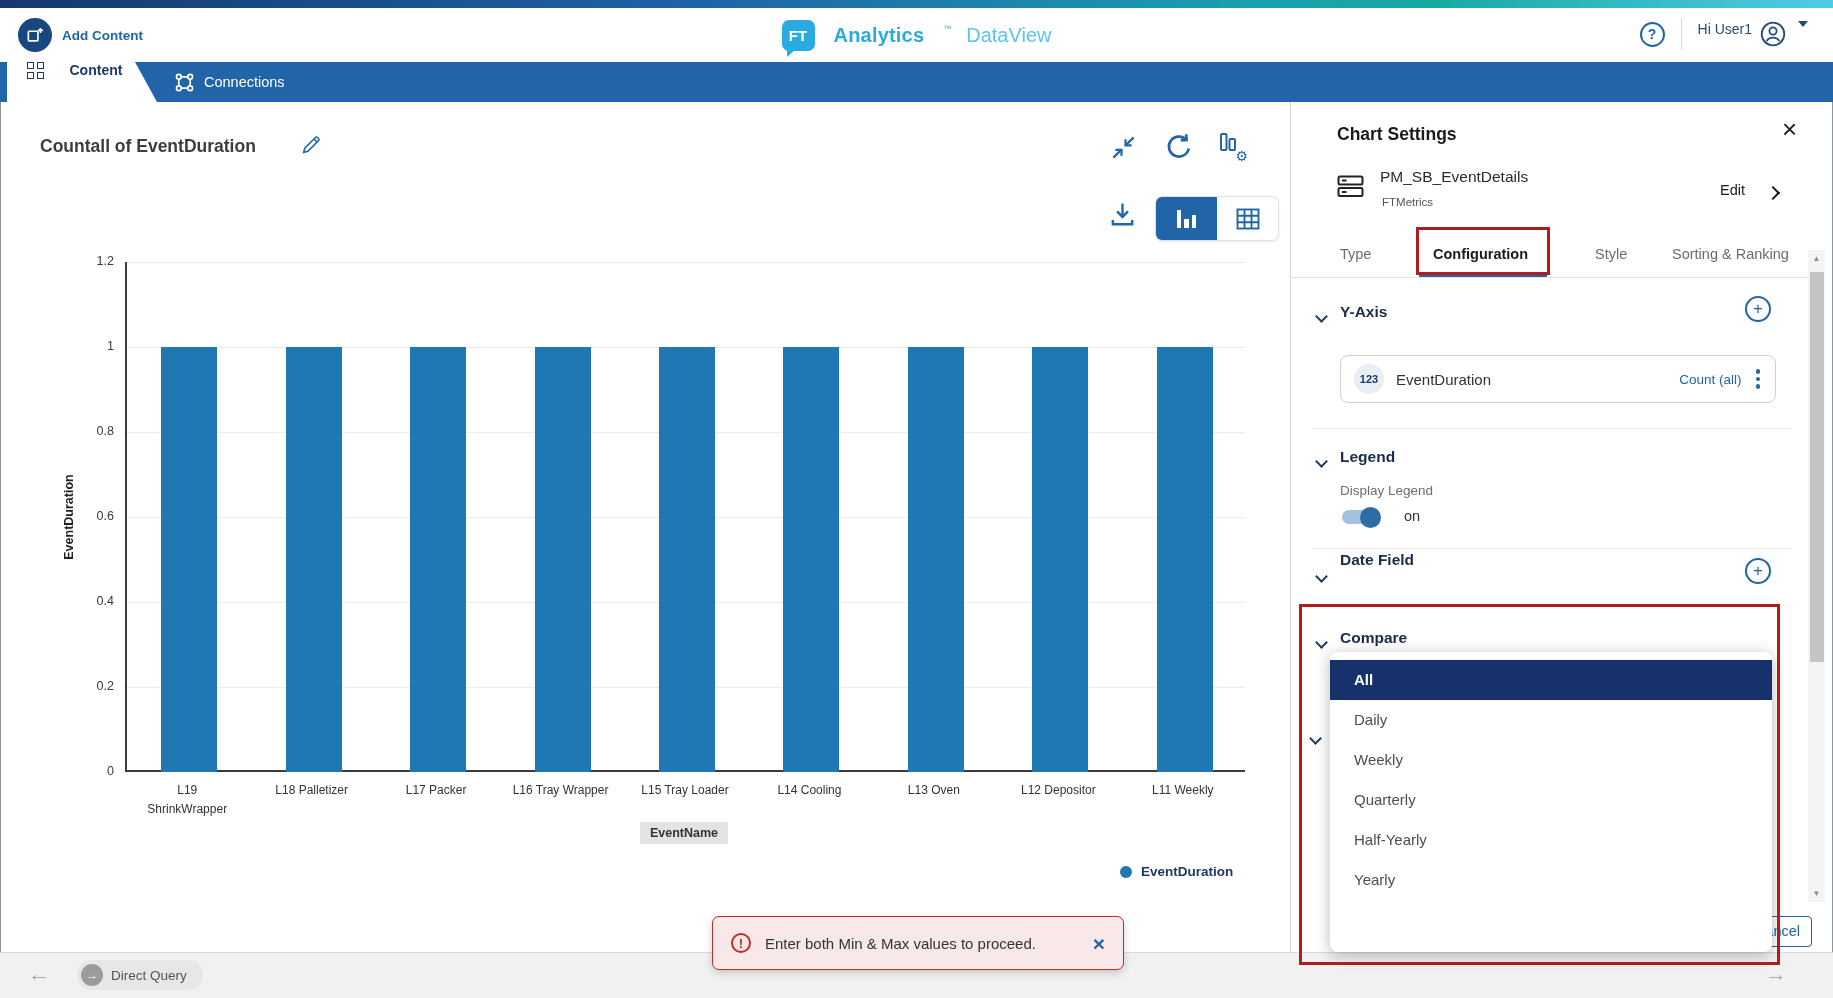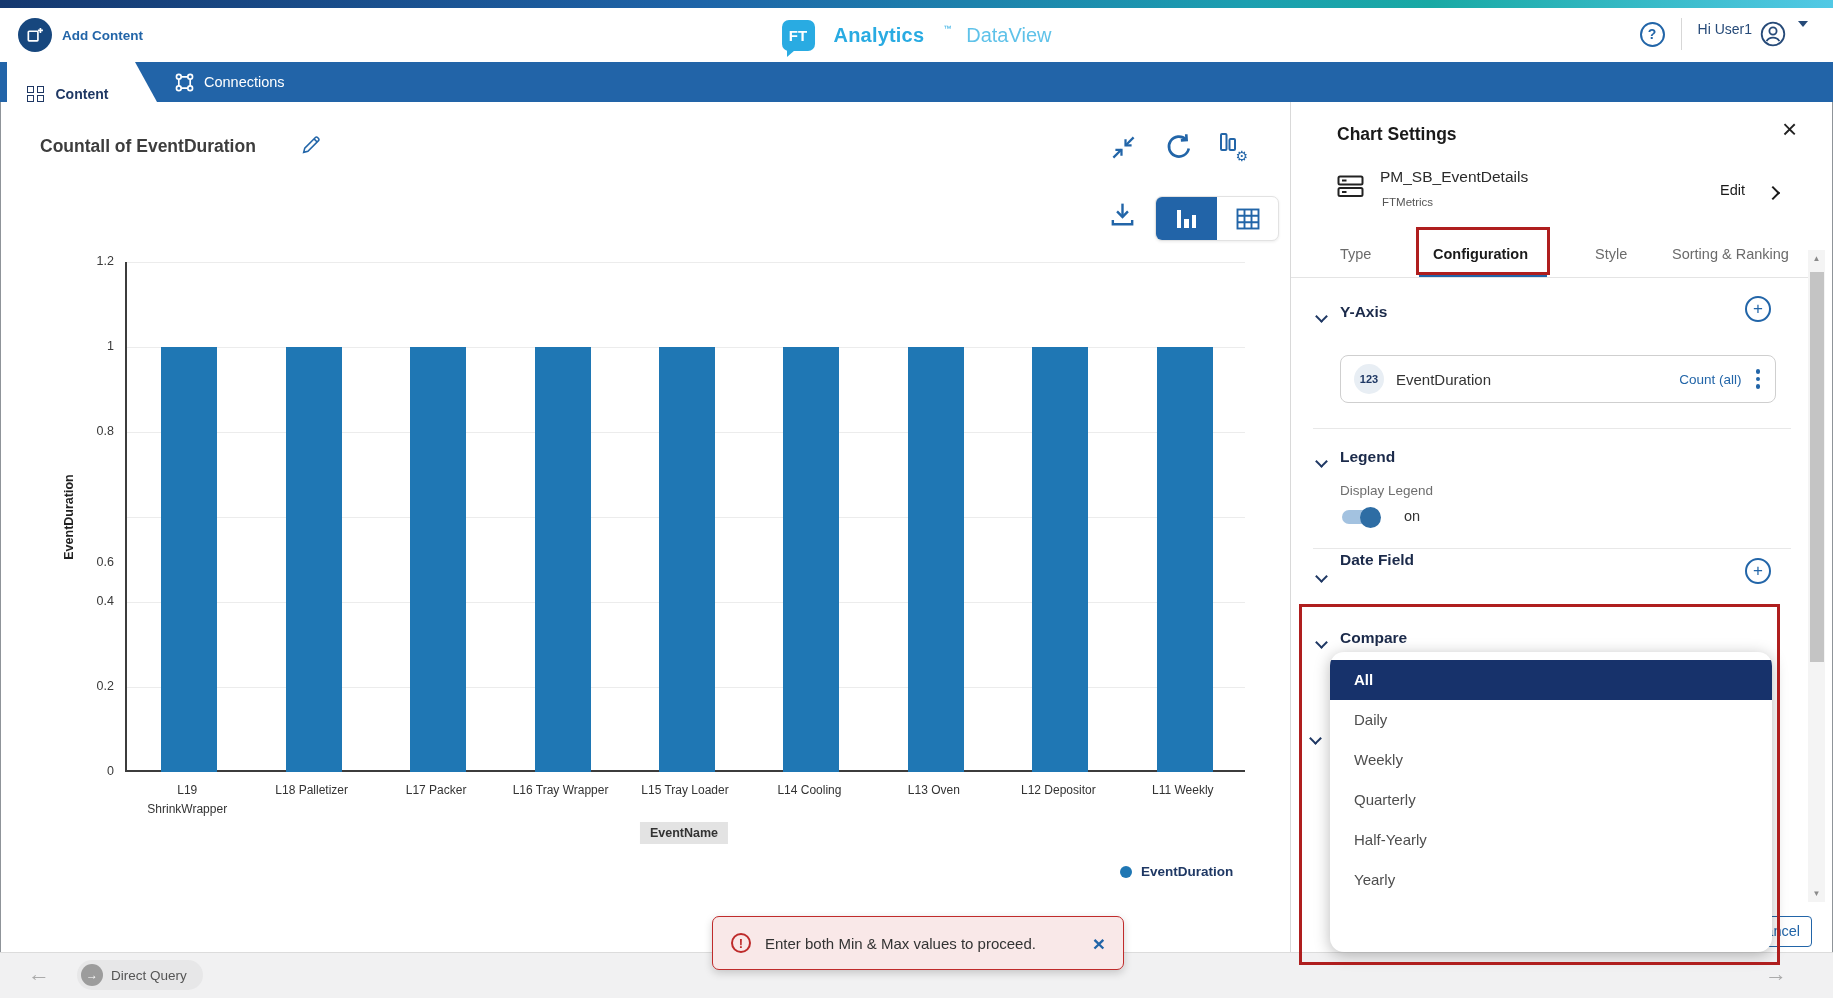--- a/index.html
+++ b/index.html
@@ -38,7 +38,7 @@
   .tabbar { position:absolute; left:0; top:62px; width:1833px; height:40px; background:#2264A8; }
   .tab-content { position:absolute; left:7px; top:0; width:150px; height:40px; background:#fff;
      clip-path:polygon(0 0, calc(100% - 22px) 0, 100% 100%, 0 100%);
-     display:flex; align-items:flex-end; gap:12px; padding-left:20px; cursor:pointer; }
+     display:flex; align-items:flex-start; gap:26px; padding-left:20px; cursor:pointer; }
   .tab-content-label { color:#1F3864; font-size:14px; font-weight:600; }
   .grid2x2 { display:grid; grid-template-columns:7px 7px; grid-template-rows:7px 7px; gap:2.5px; }
   .grid2x2 span { border:1.8px solid #1F3864; }

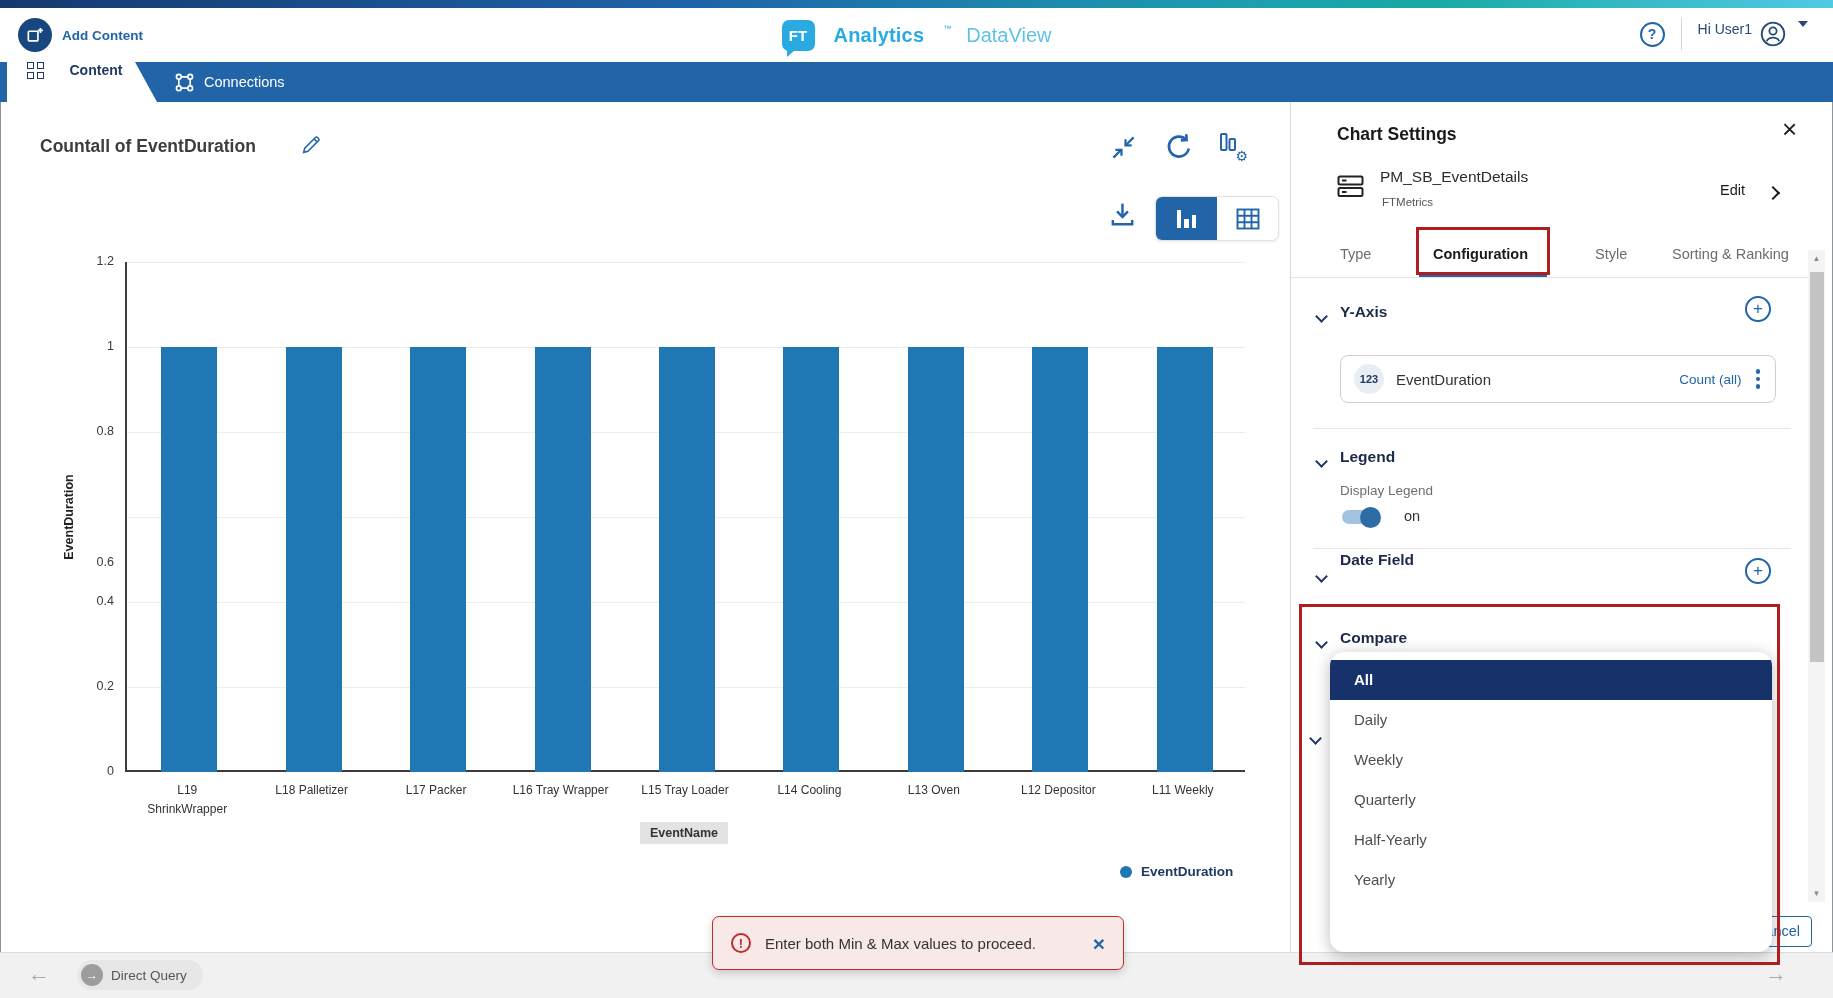--- a/index.html
+++ b/index.html
@@ -277,7 +277,7 @@
       <div class="ytick" style="top: 764px;">0</div>
       <div class="ytick" style="top: 679px;">0.2</div>
       <div class="ytick" style="top: 594px;">0.4</div>
-      <div class="ytick" style="top: 509px; margin-top: 46px;">0.6</div>
+      <div class="ytick" style="top: 509px;">0.6</div>
       <div class="ytick" style="top: 424px;">0.8</div>
       <div class="ytick" style="top: 339px;">1</div>
       <div class="ytick" style="top: 254px;">1.2</div>

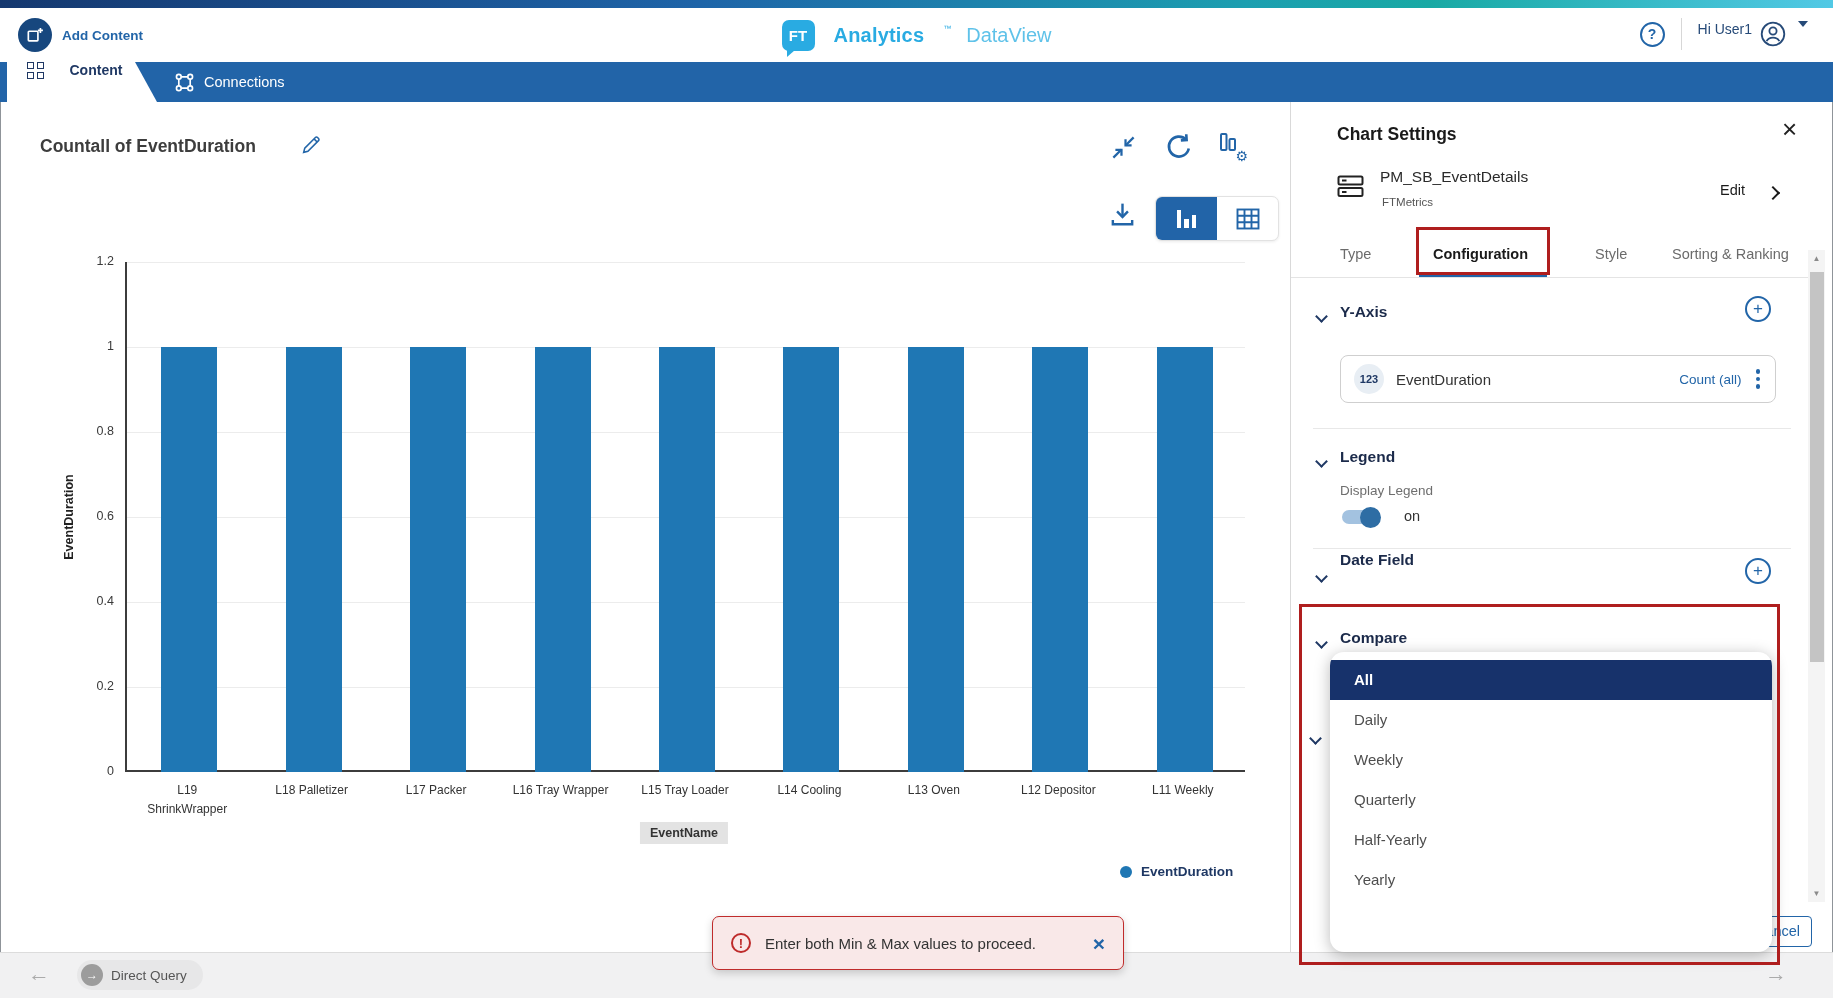--- a/index.html
+++ b/index.html
@@ -147,7 +147,7 @@
   .hidden-chev { position:absolute; left:1311px; top:729px; z-index:30; }
 
   .dropdown { position:absolute; left:1330px; top:652px; width:442px; height:300px; background:#fff;
-     border-radius:14px; box-shadow:0 3px 16px rgba(0,0,0,.28); z-index:40; padding:8px 0; overflow:hidden; }
+     border-radius:8px; box-shadow:0 3px 16px rgba(0,0,0,.28); z-index:40; padding:8px 0; overflow:hidden; }
   .dd-item { height:40px; line-height:40px; padding-left:24px; font-size:15px; color:#4e4e4e; cursor:pointer; }
   .dd-item.selected { background:#17326B; color:#fff; font-weight:600; }
 

